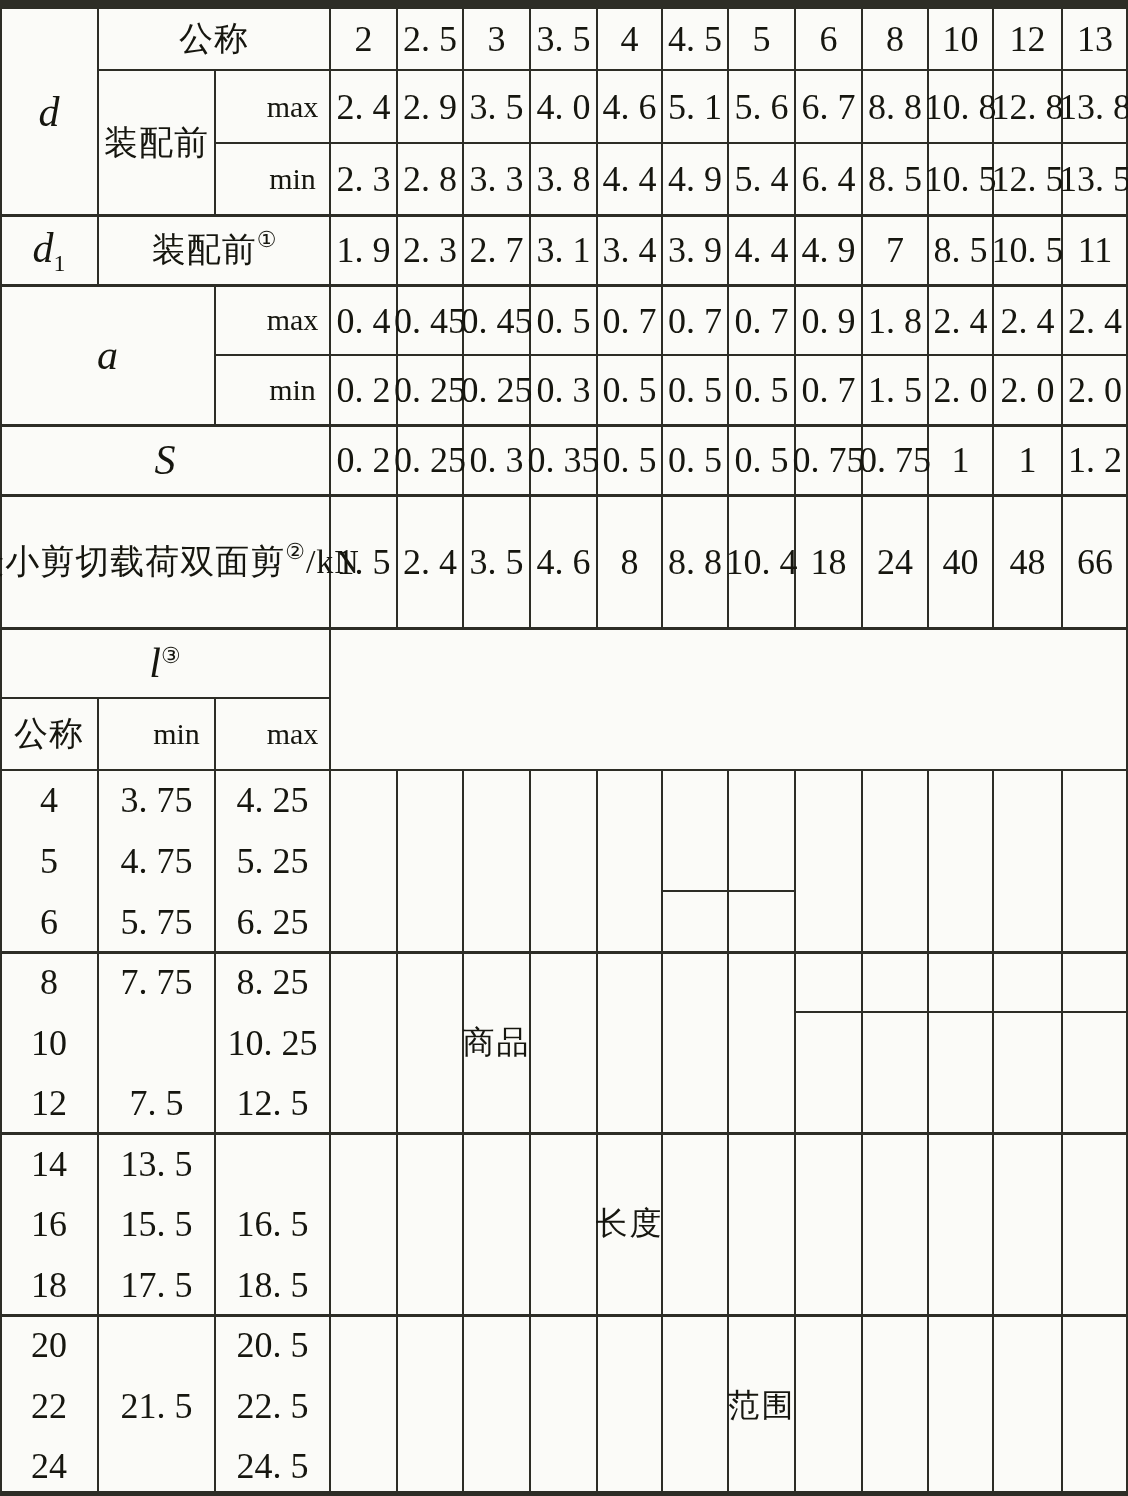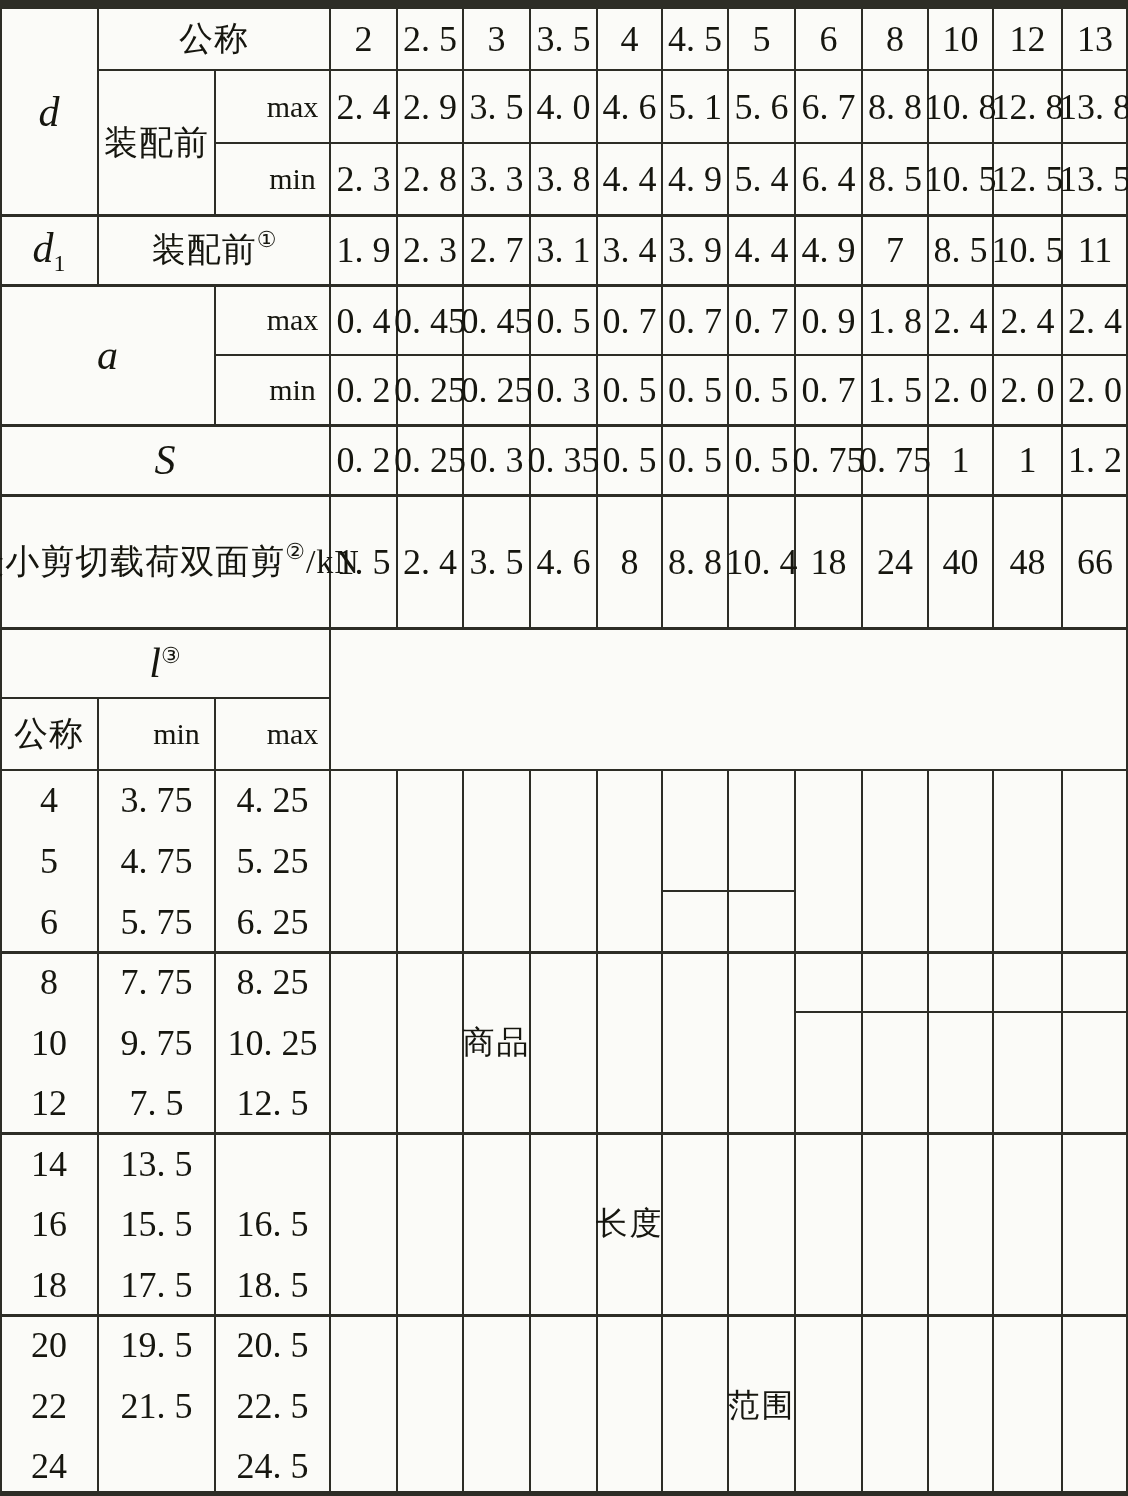--- a/index.html
+++ b/index.html
@@ -258,7 +258,6 @@
   <span class="cell num lr3 lc1">7. 75</span>
   <span class="cell num lr3 lc2">8. 25</span>
   <span class="cell num lr4 lc0">10</span>
-  <span class="cell num lr4 lc1">9. 75</span>
   <span class="cell num lr4 lc2">10. 25</span>
   <span class="cell num lr5 lc0">12</span>
   <span class="cell num lr5 lc1">7. 5</span>

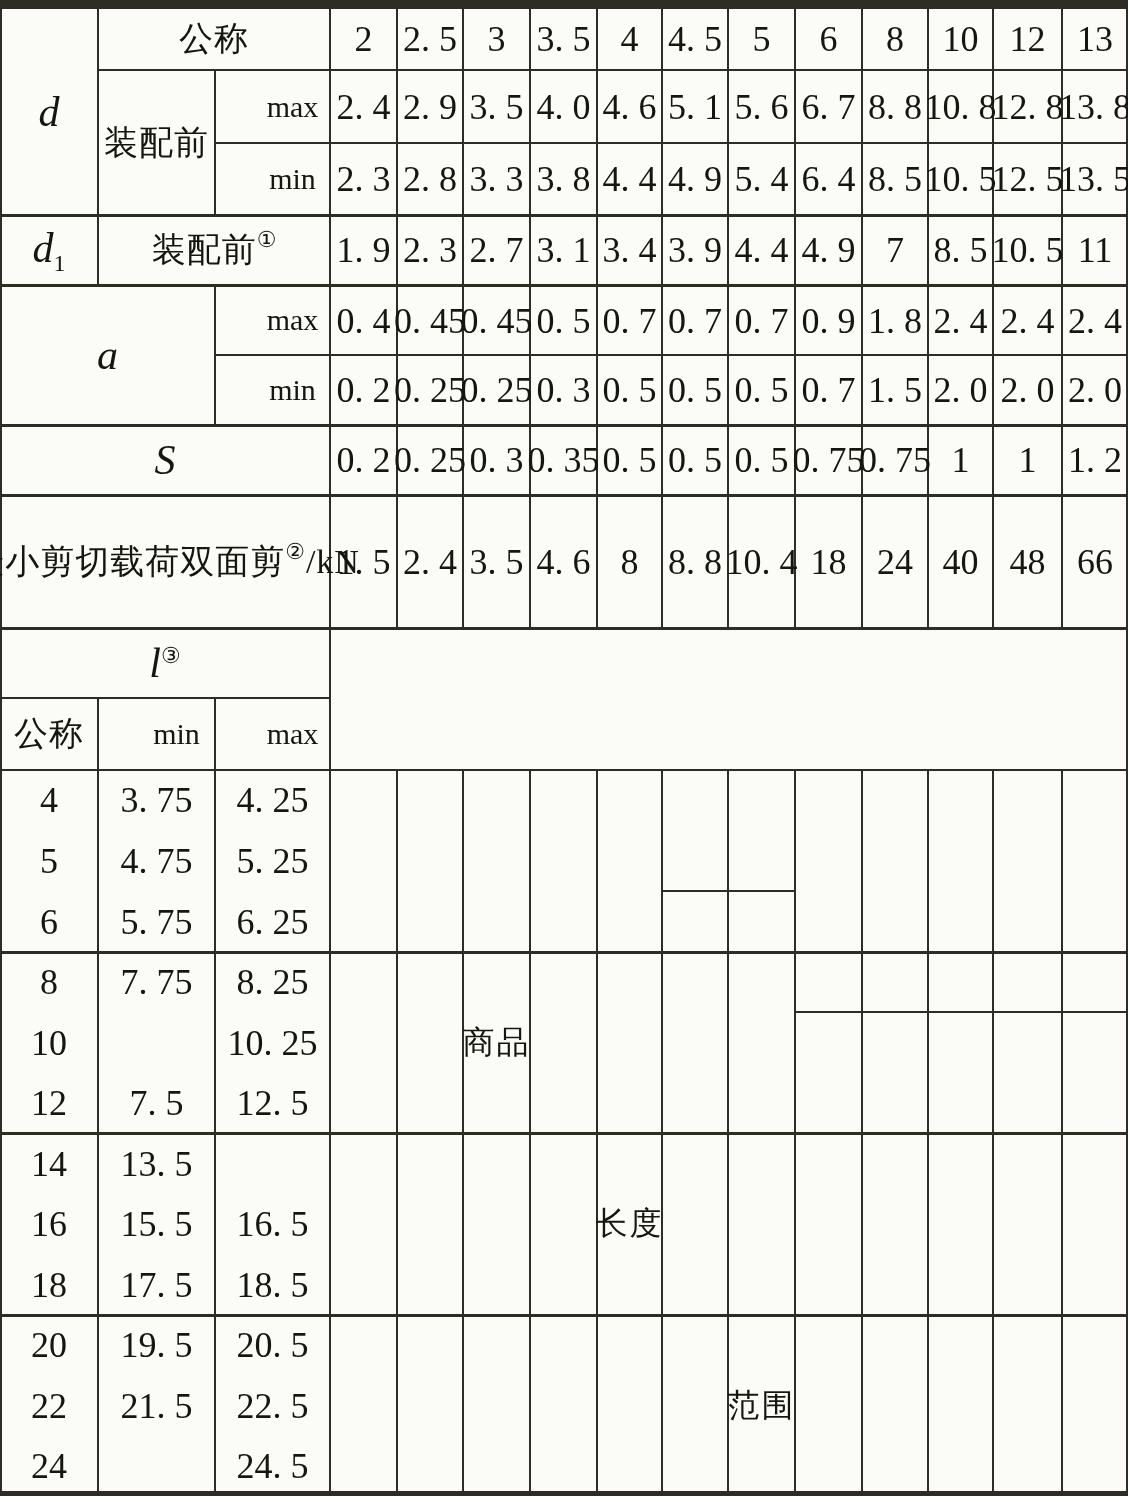--- a/index.html
+++ b/index.html
@@ -271,7 +271,6 @@
   <span class="cell num lr8 lc1">17. 5</span>
   <span class="cell num lr8 lc2">18. 5</span>
   <span class="cell num lr9 lc0">20</span>
-  <span class="cell num lr9 lc1">19. 5</span>
   <span class="cell num lr9 lc2">20. 5</span>
   <span class="cell num lr10 lc0">22</span>
   <span class="cell num lr10 lc1">21. 5</span>

